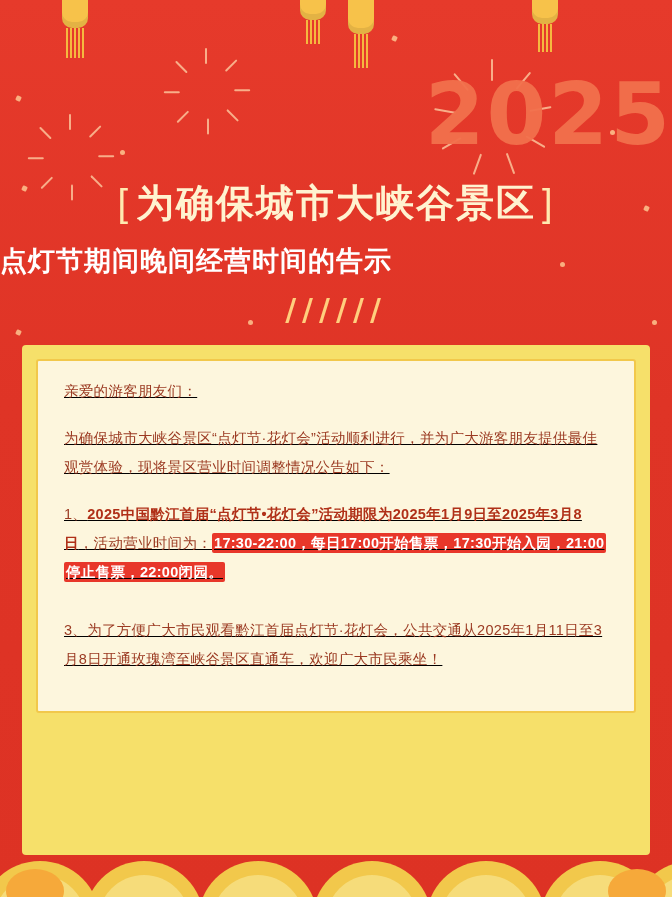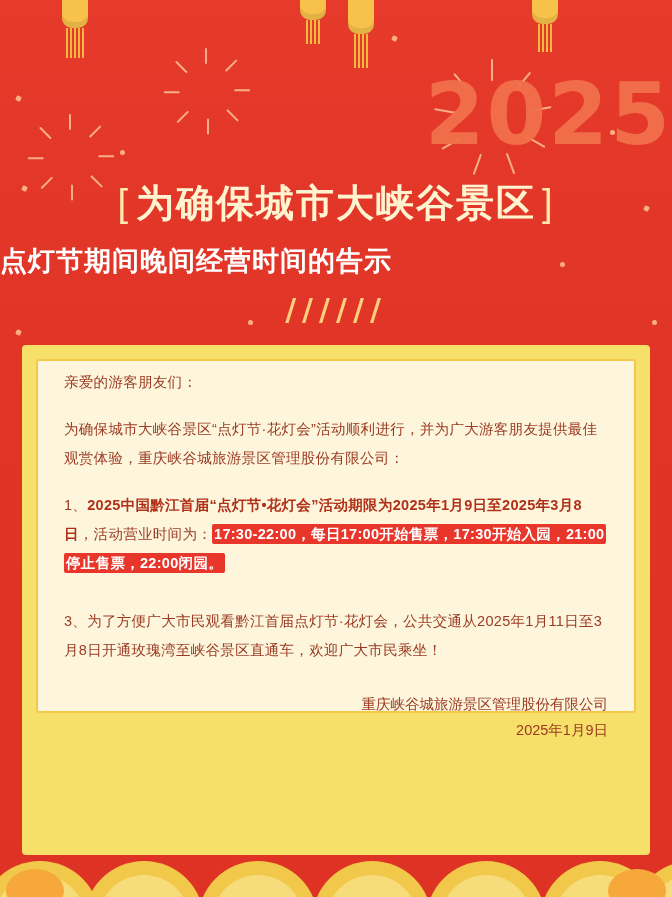--- a/index.html
+++ b/index.html
@@ -151,7 +151,8 @@
     border: 2px solid #f2c84b;
     border-radius: 3px;
     box-sizing: border-box;
-    padding: 7px 26px;
+    padding: 16px 26px;
+    text-decoration: underline;
   }
   .card p {
     margin: 0 0 18px 0;

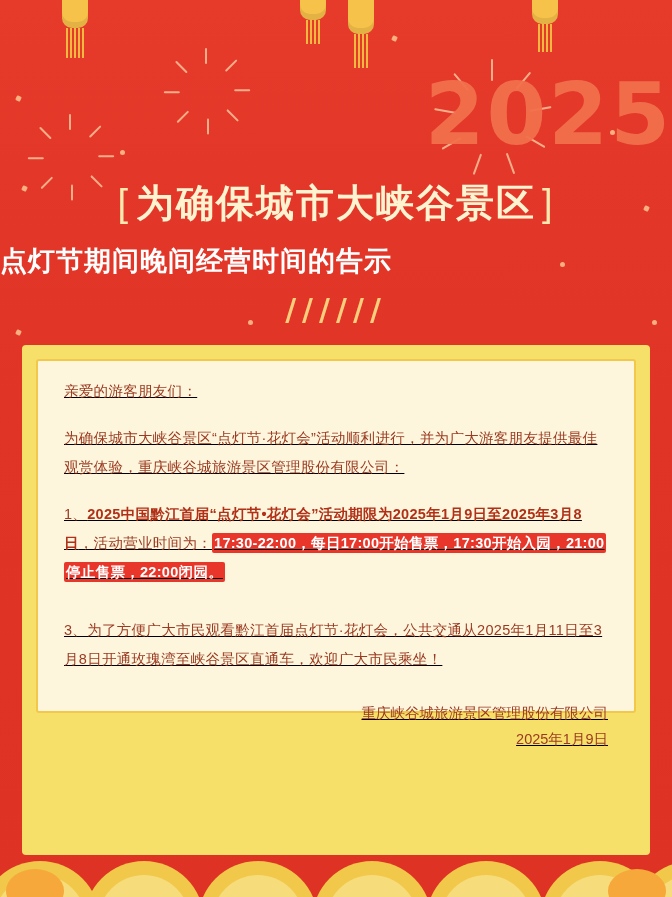--- a/index.html
+++ b/index.html
@@ -324,7 +324,7 @@
   <div class="card-outer"></div>
   <div class="card">
     <p>亲爱的游客朋友们：</p>
-    <p>为确保城市大峡谷景区“点灯节·花灯会”活动顺利进行，并为广大游客朋友提供最佳观赏体验，重庆峡谷城旅游景区管理股份有限公司：</p>
+    <p>为确保城市大峡谷景区“点灯节·花灯会”活动顺利进行，并为广大游客朋友提供最佳观赏体验，现将景区营业时间调整情况公告如下：</p>
     <p class="tight">
       <span>1、</span><span class="emph">2025中国黔江首届“点灯节•花灯会”活动期限为2025年1月9日至2025年3月8日</span><span>，活动营业时间为：</span><span class="hl">17:30-22:00，每日17:00开始售票，17:30开始入园，21:00停止售票，22:00闭园。</span>
     </p>

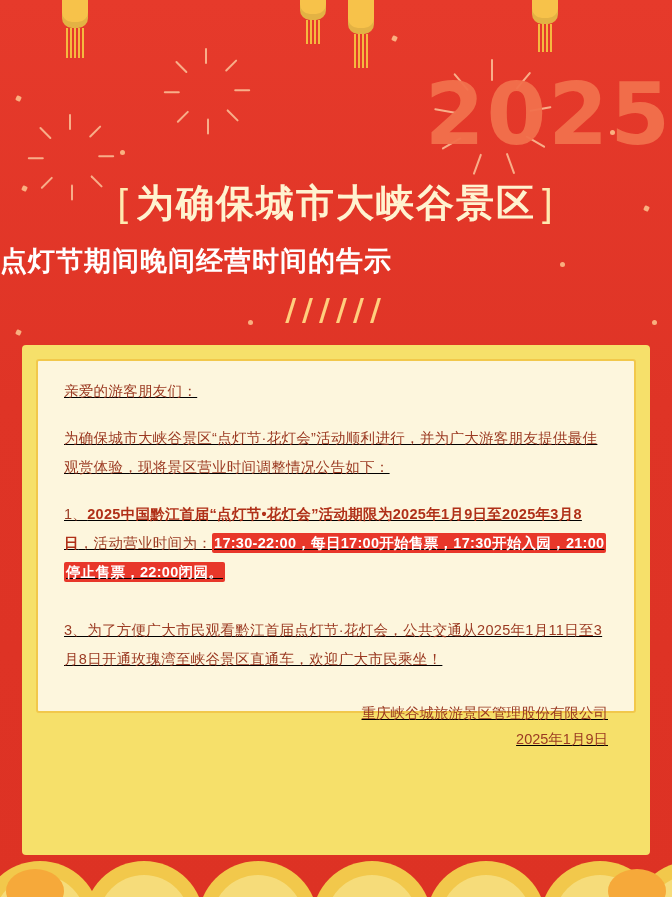--- a/index.html
+++ b/index.html
@@ -329,10 +329,6 @@
       <span>1、</span><span class="emph">2025中国黔江首届“点灯节•花灯会”活动期限为2025年1月9日至2025年3月8日</span><span>，活动营业时间为：</span><span class="hl">17:30-22:00，每日17:00开始售票，17:30开始入园，21:00停止售票，22:00闭园。</span>
     </p>
     <p>3、为了方便广大市民观看黔江首届点灯节·花灯会，公共交通从2025年1月11日至3月8日开通玫瑰湾至峡谷景区直通车，欢迎广大市民乘坐！</p>
-    <div class="sign">
-      <div>重庆峡谷城旅游景区管理股份有限公司</div>
-      <div>2025年1月9日</div>
-    </div>
   </div>
 
   <div class="bottom-band">

